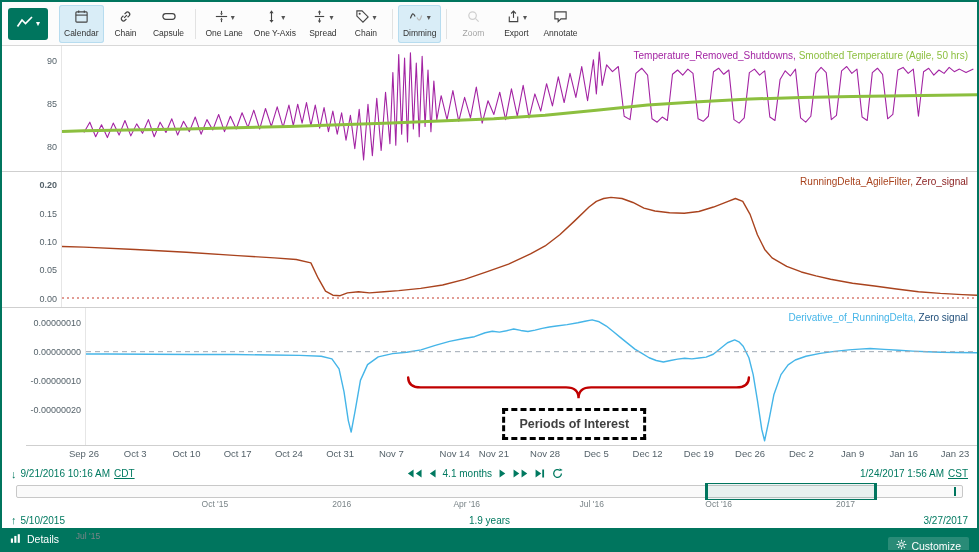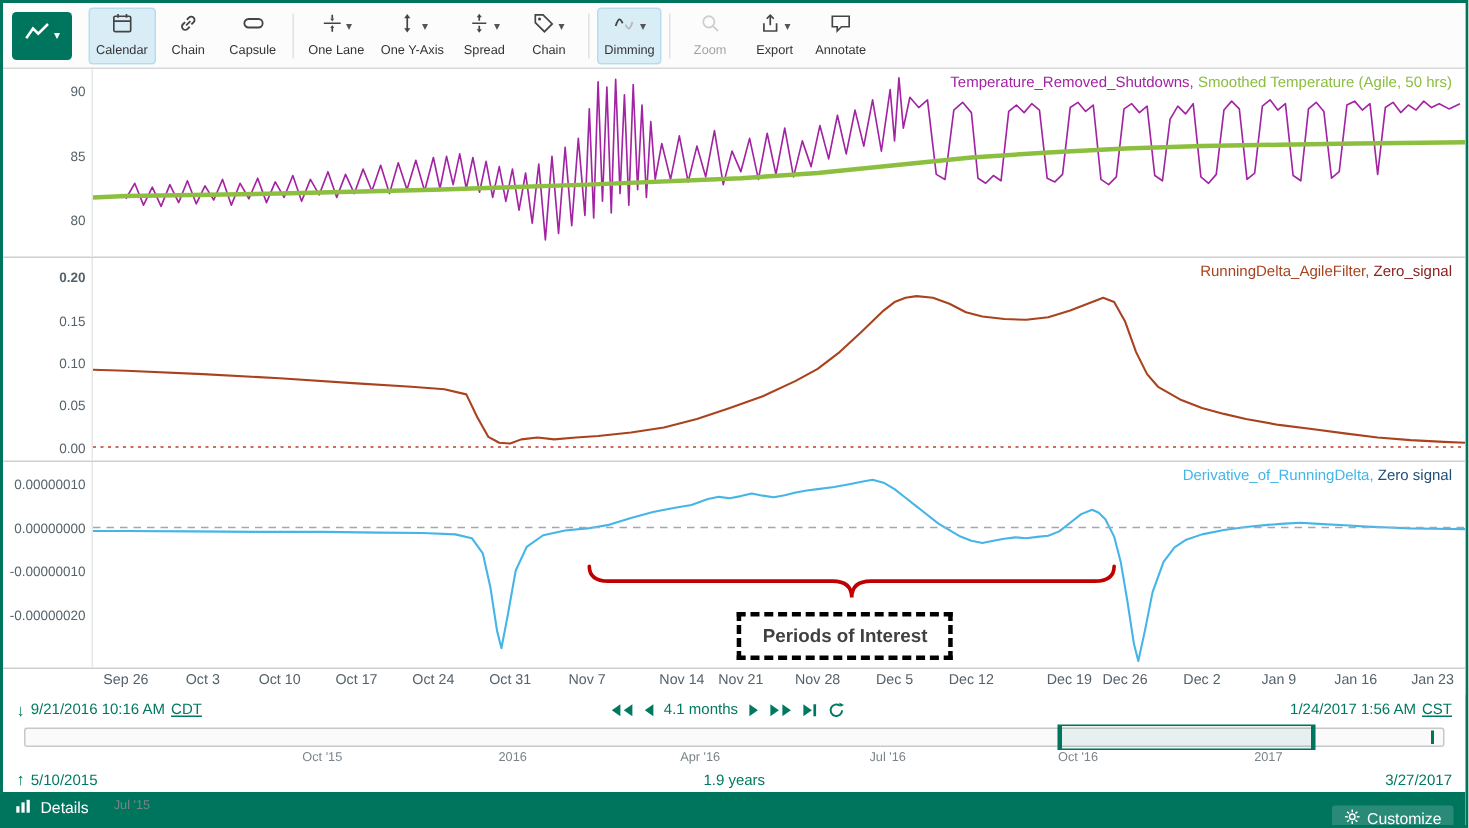--- a/index.html
+++ b/index.html
@@ -232,7 +232,7 @@
           </svg>
         </div>
     </div>
-    <div class="lane" style="height: 138px;">
+    <div class="lane" style="height: 138px; margin-left: 24px;">
       <div class="y-axis">
           <span class="ytick" style="top: 10.044px;">0.00000010</span>
           <span class="ytick" style="top: 38.9748px;">0.00000000</span>

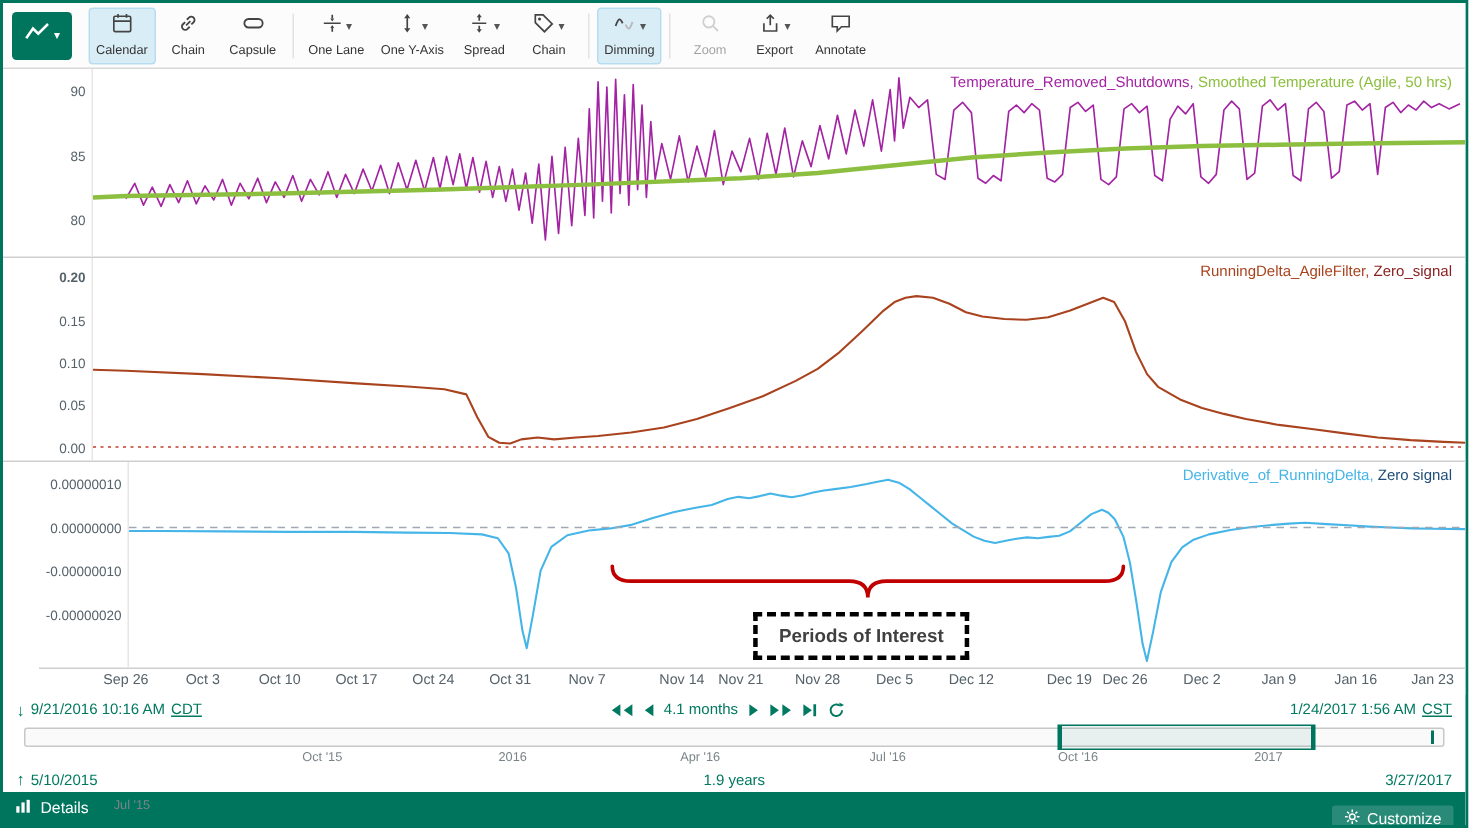--- a/index.html
+++ b/index.html
@@ -262,7 +262,7 @@
         <span style="left: 52.8%;">Nov 28</span>
         <span style="left: 58.4%;">Dec 5</span>
         <span style="left: 64%;">Dec 12</span>
-        <span style="left: 69.6%; margin-left: 14px;">Dec 19</span>
+        <span style="left: 69.6%;">Dec 19</span>
         <span style="left: 75.2%;">Dec 26</span>
         <span style="left: 80.8%;">Dec 2</span>
         <span style="left: 86.4%;">Jan 9</span>

